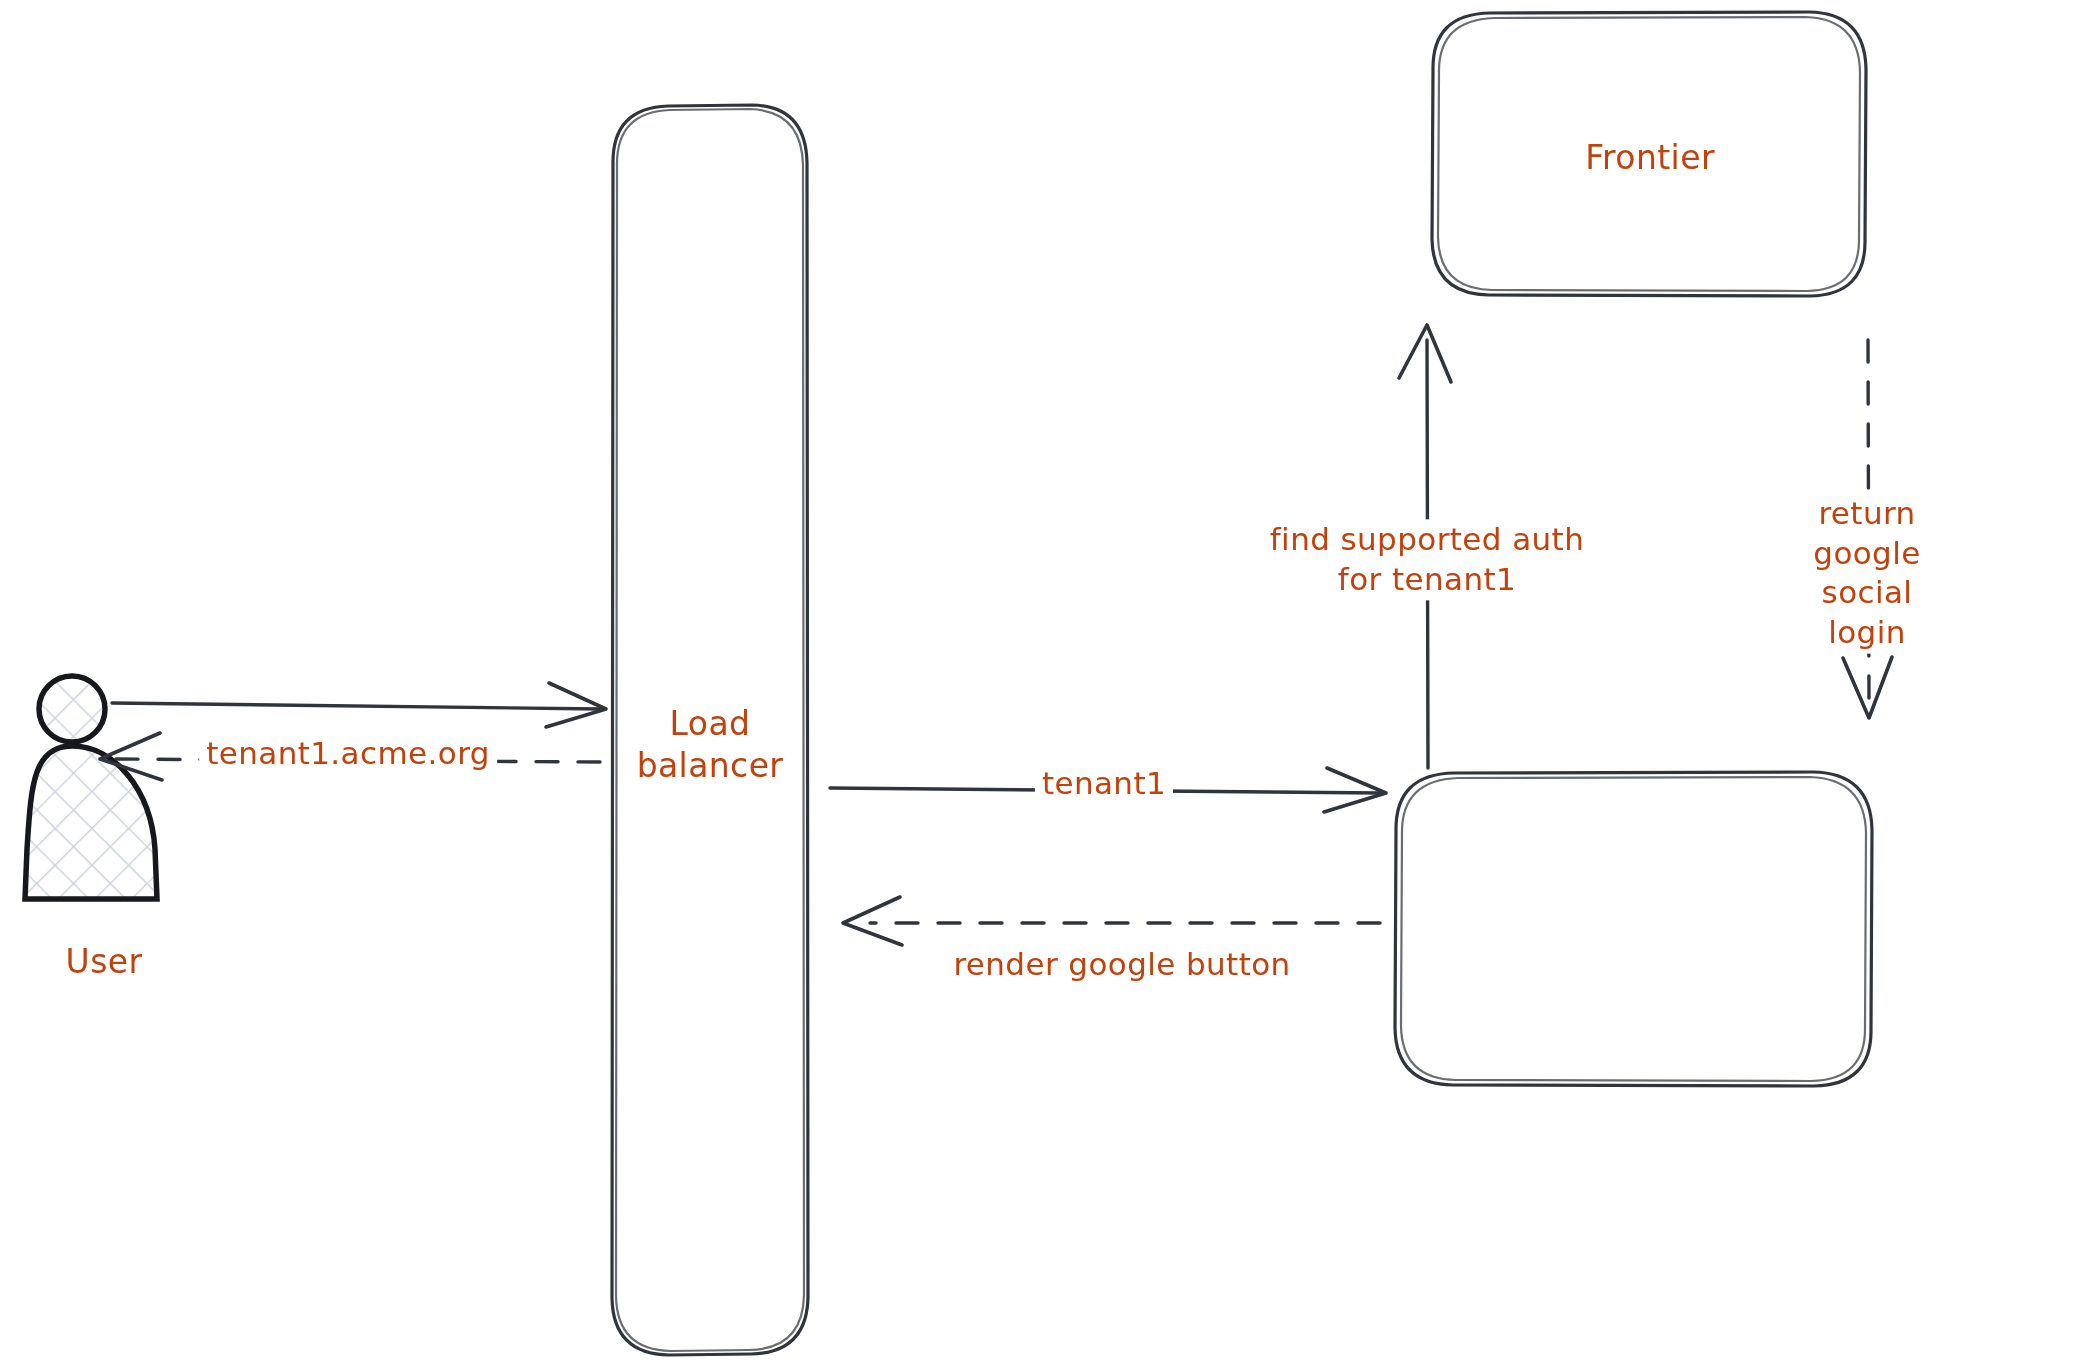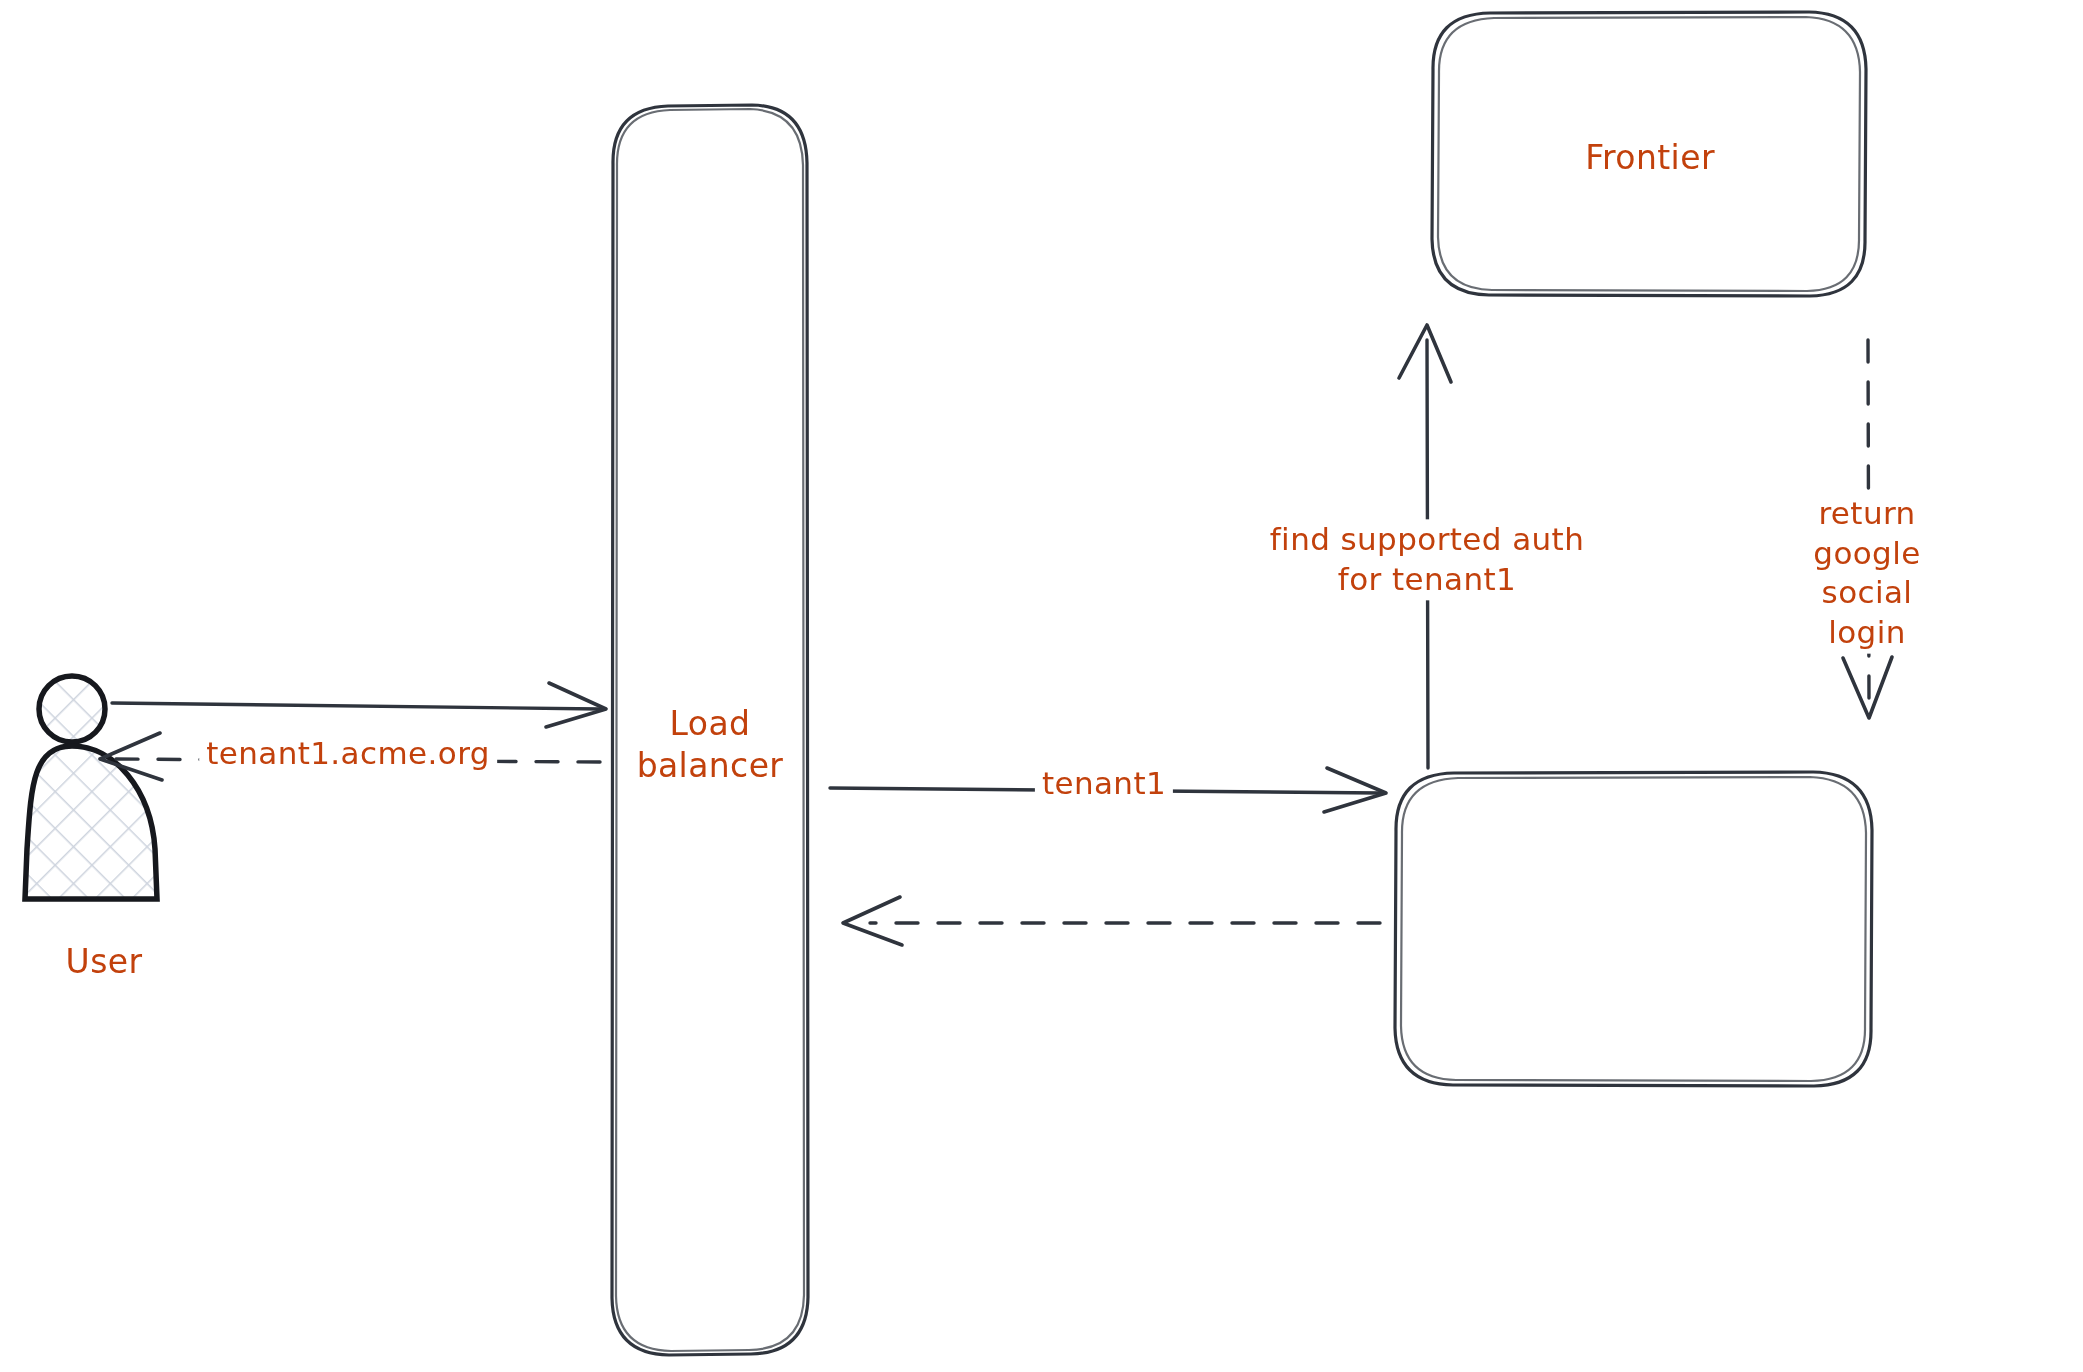--- a/index.html
+++ b/index.html
@@ -122,6 +122,7 @@
 
   <div class="lbl edge-label" style="left:1104px;top:744px;">tenant1</div>
 
+  <div class="lbl edge-label" style="left:1122px;top:925px;">render google button</div>
 
   <div class="lbl edge-label" style="left:1427px;top:520px;">find supported auth
 for tenant1</div>

